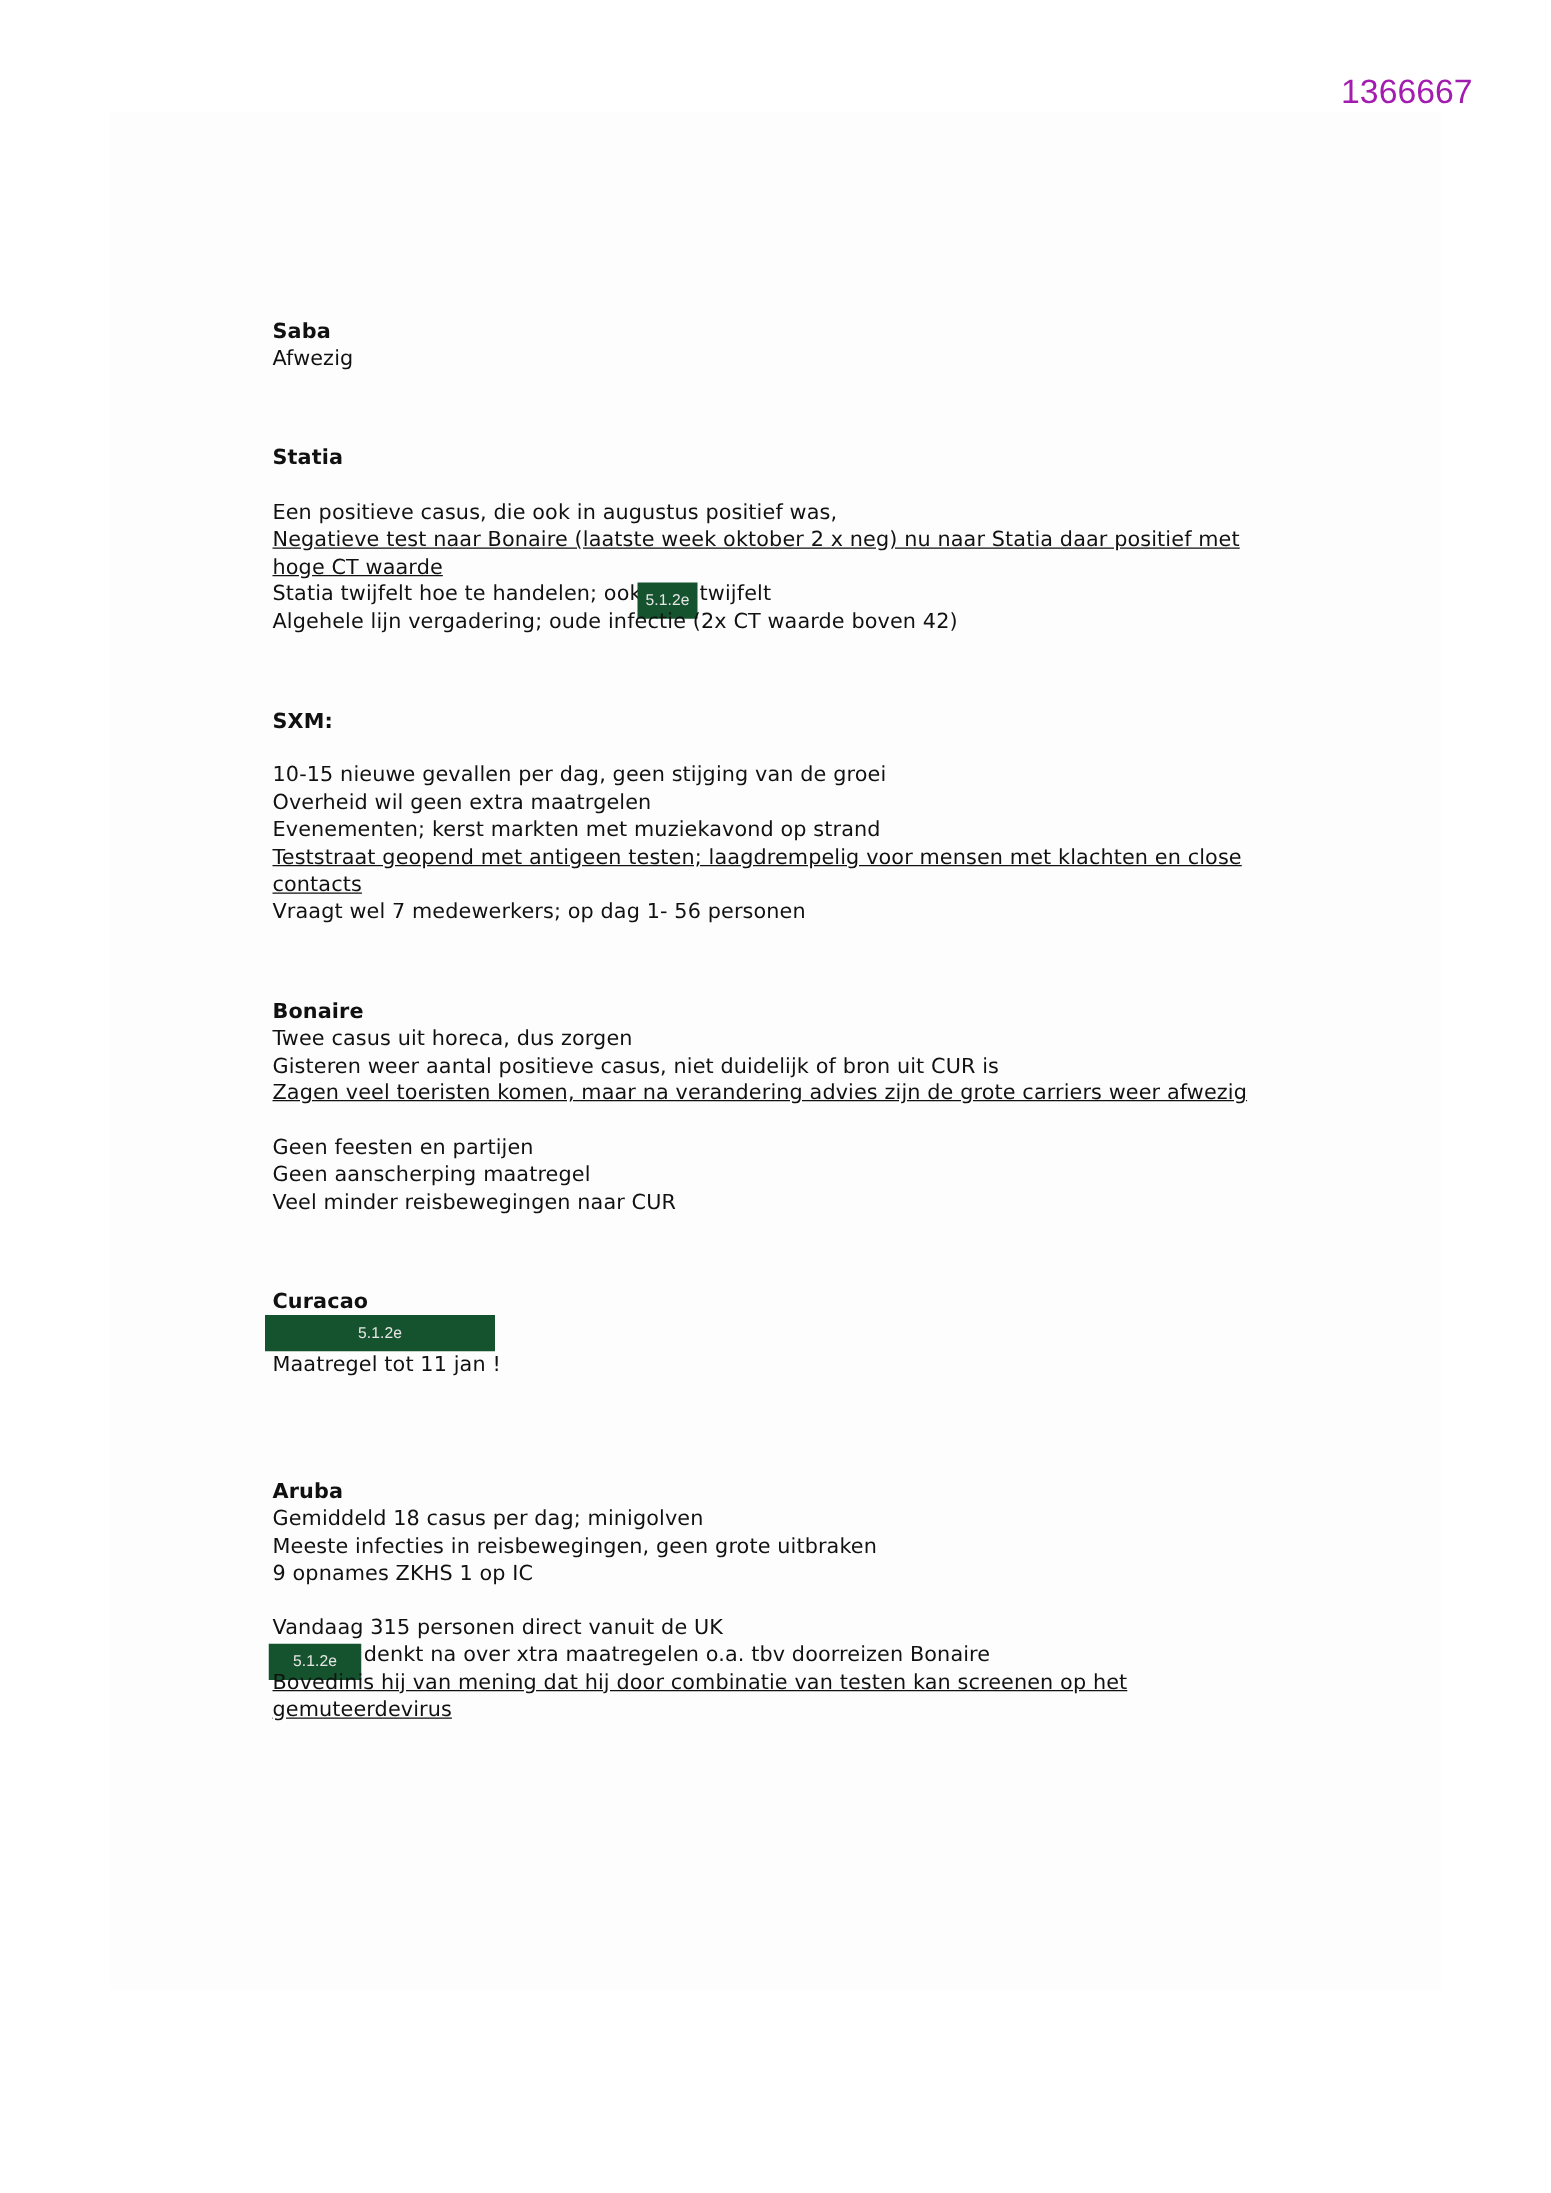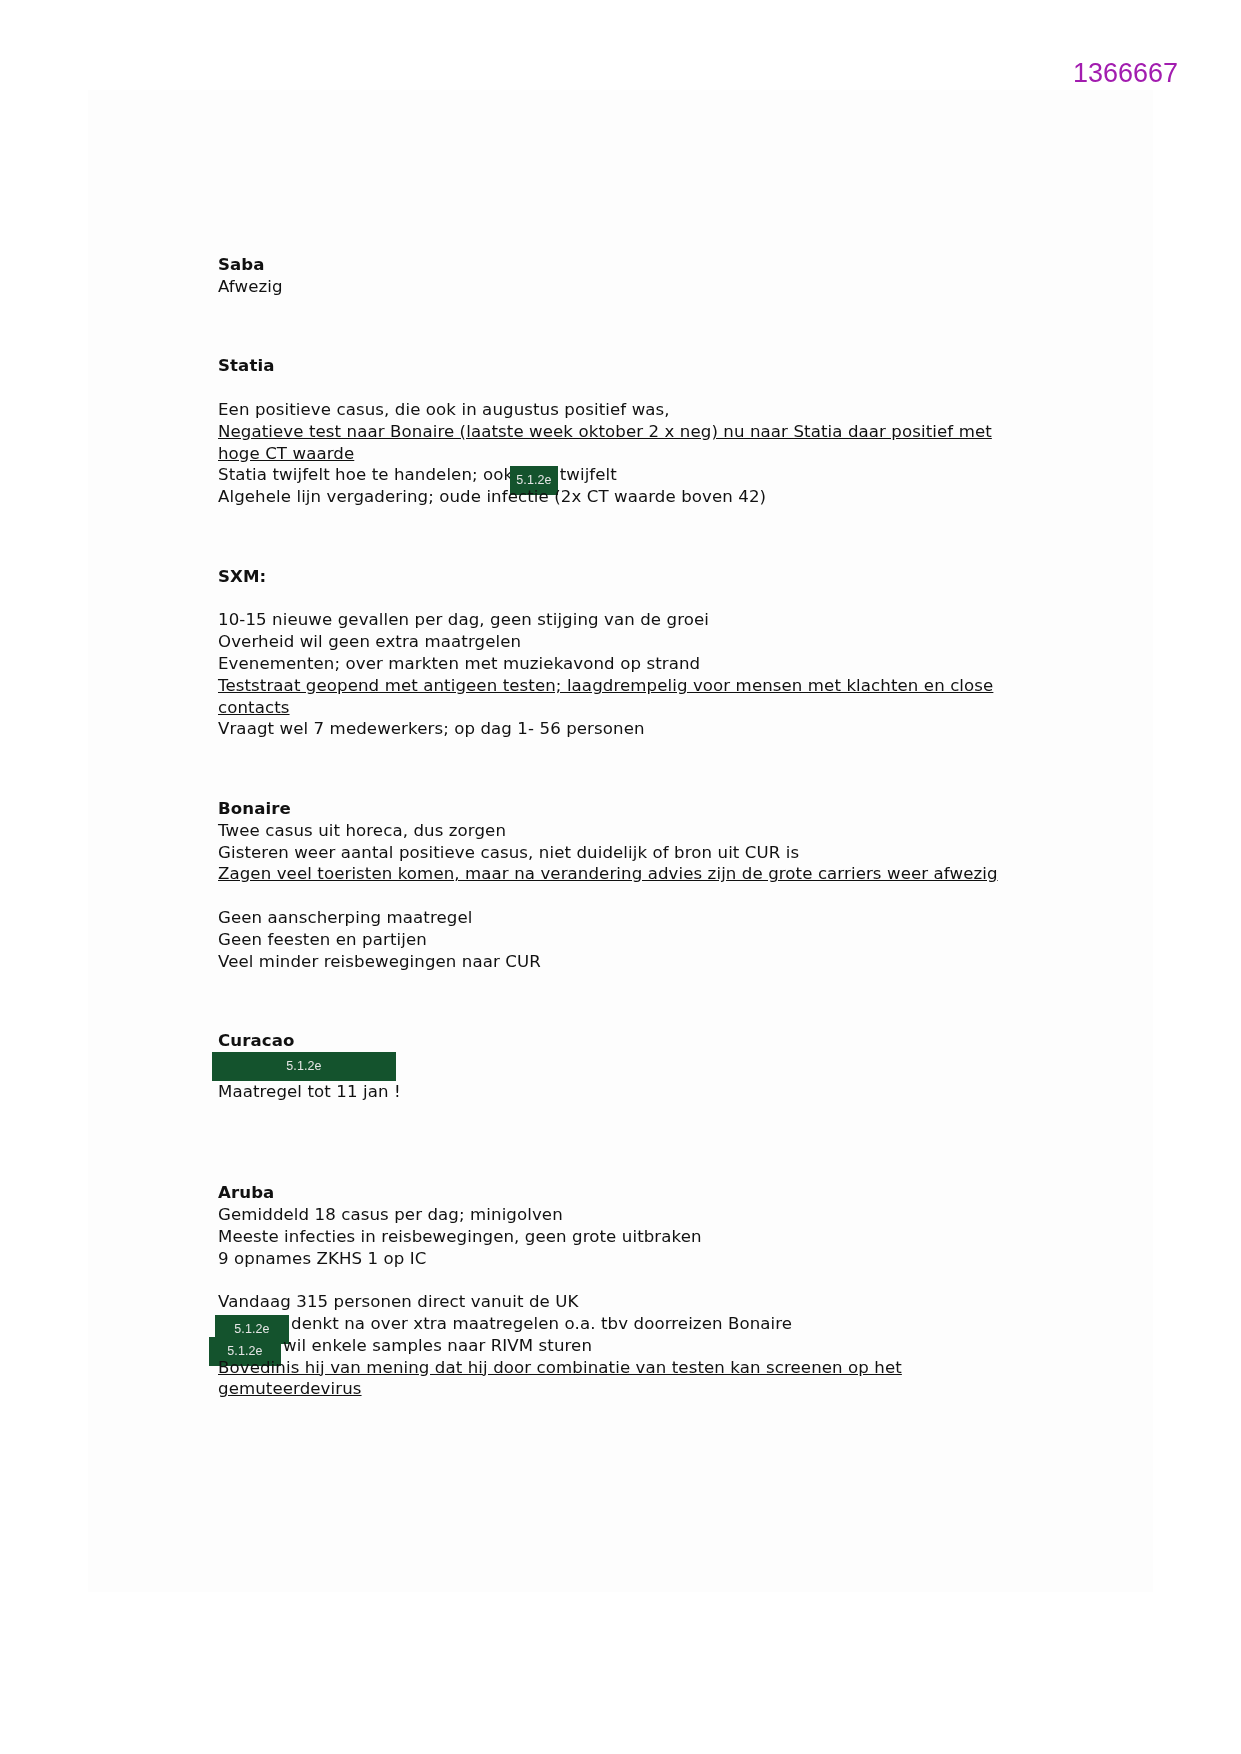--- a/index.html
+++ b/index.html
@@ -61,7 +61,7 @@
   <div class="gap"></div>
   <div class="line">10-15 nieuwe gevallen per dag, geen stijging van de groei</div>
   <div class="line">Overheid wil geen extra maatrgelen</div>
-  <div class="line">Evenementen; over markten met muziekavond op strand</div>
+  <div class="line">Evenementen; kerst markten met muziekavond op strand</div>
   <div class="line wrap">Teststraat geopend met antigeen testen; laagdrempelig voor mensen met klachten en close contacts</div>
   <div class="line">Vraagt wel 7 medewerkers; op dag 1- 56 personen</div>
   <div class="gap"></div>

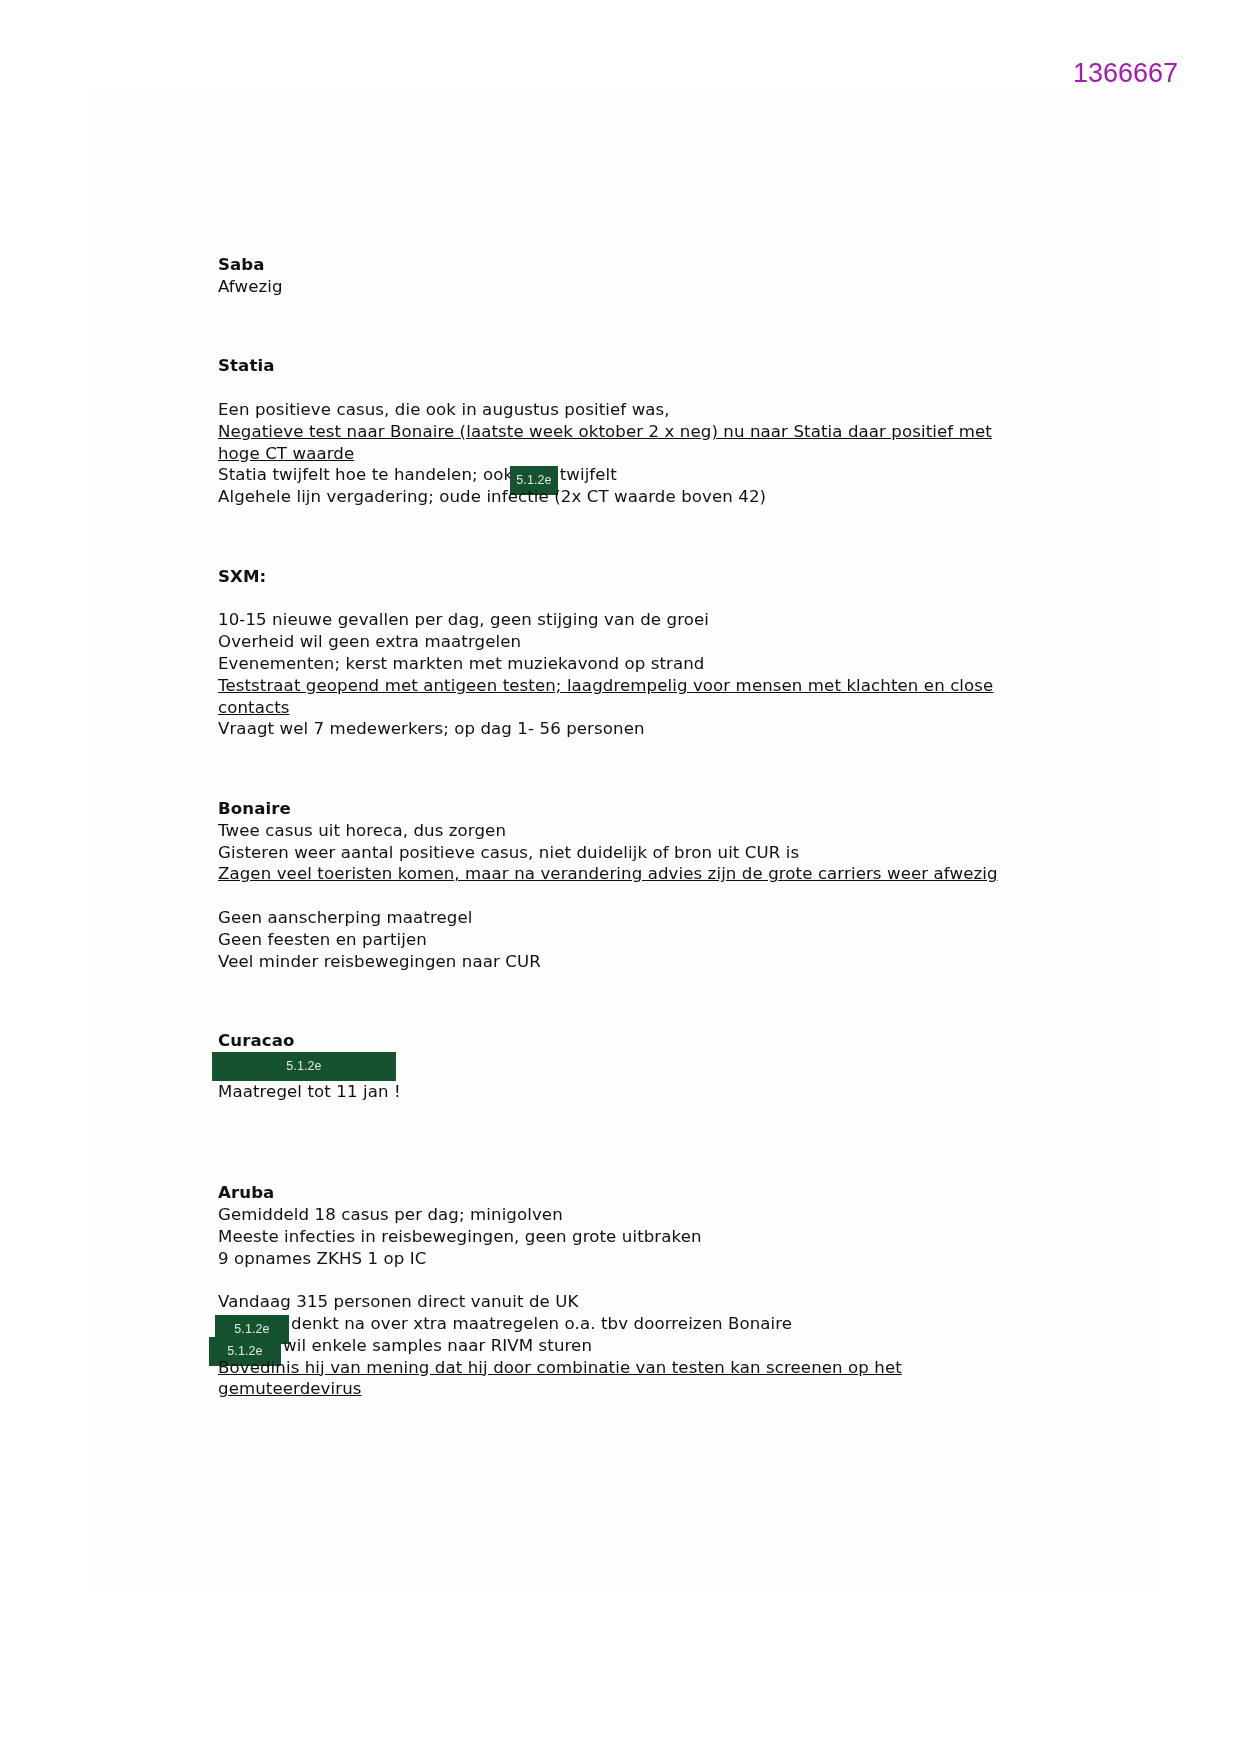--- a/index.html
+++ b/index.html
@@ -71,8 +71,8 @@
   <div class="line">Gisteren weer aantal positieve casus, niet duidelijk of bron uit CUR is</div>
   <div class="line wrap">Zagen veel toeristen komen, maar na verandering advies zijn de grote carriers weer afwezig</div>
   <div class="gap"></div>
+  <div class="line">Geen feesten en partijen</div>
   <div class="line">Geen aanscherping maatregel</div>
-  <div class="line">Geen feesten en partijen</div>
   <div class="line">Veel minder reisbewegingen naar CUR</div>
   <div class="gap"></div>
 

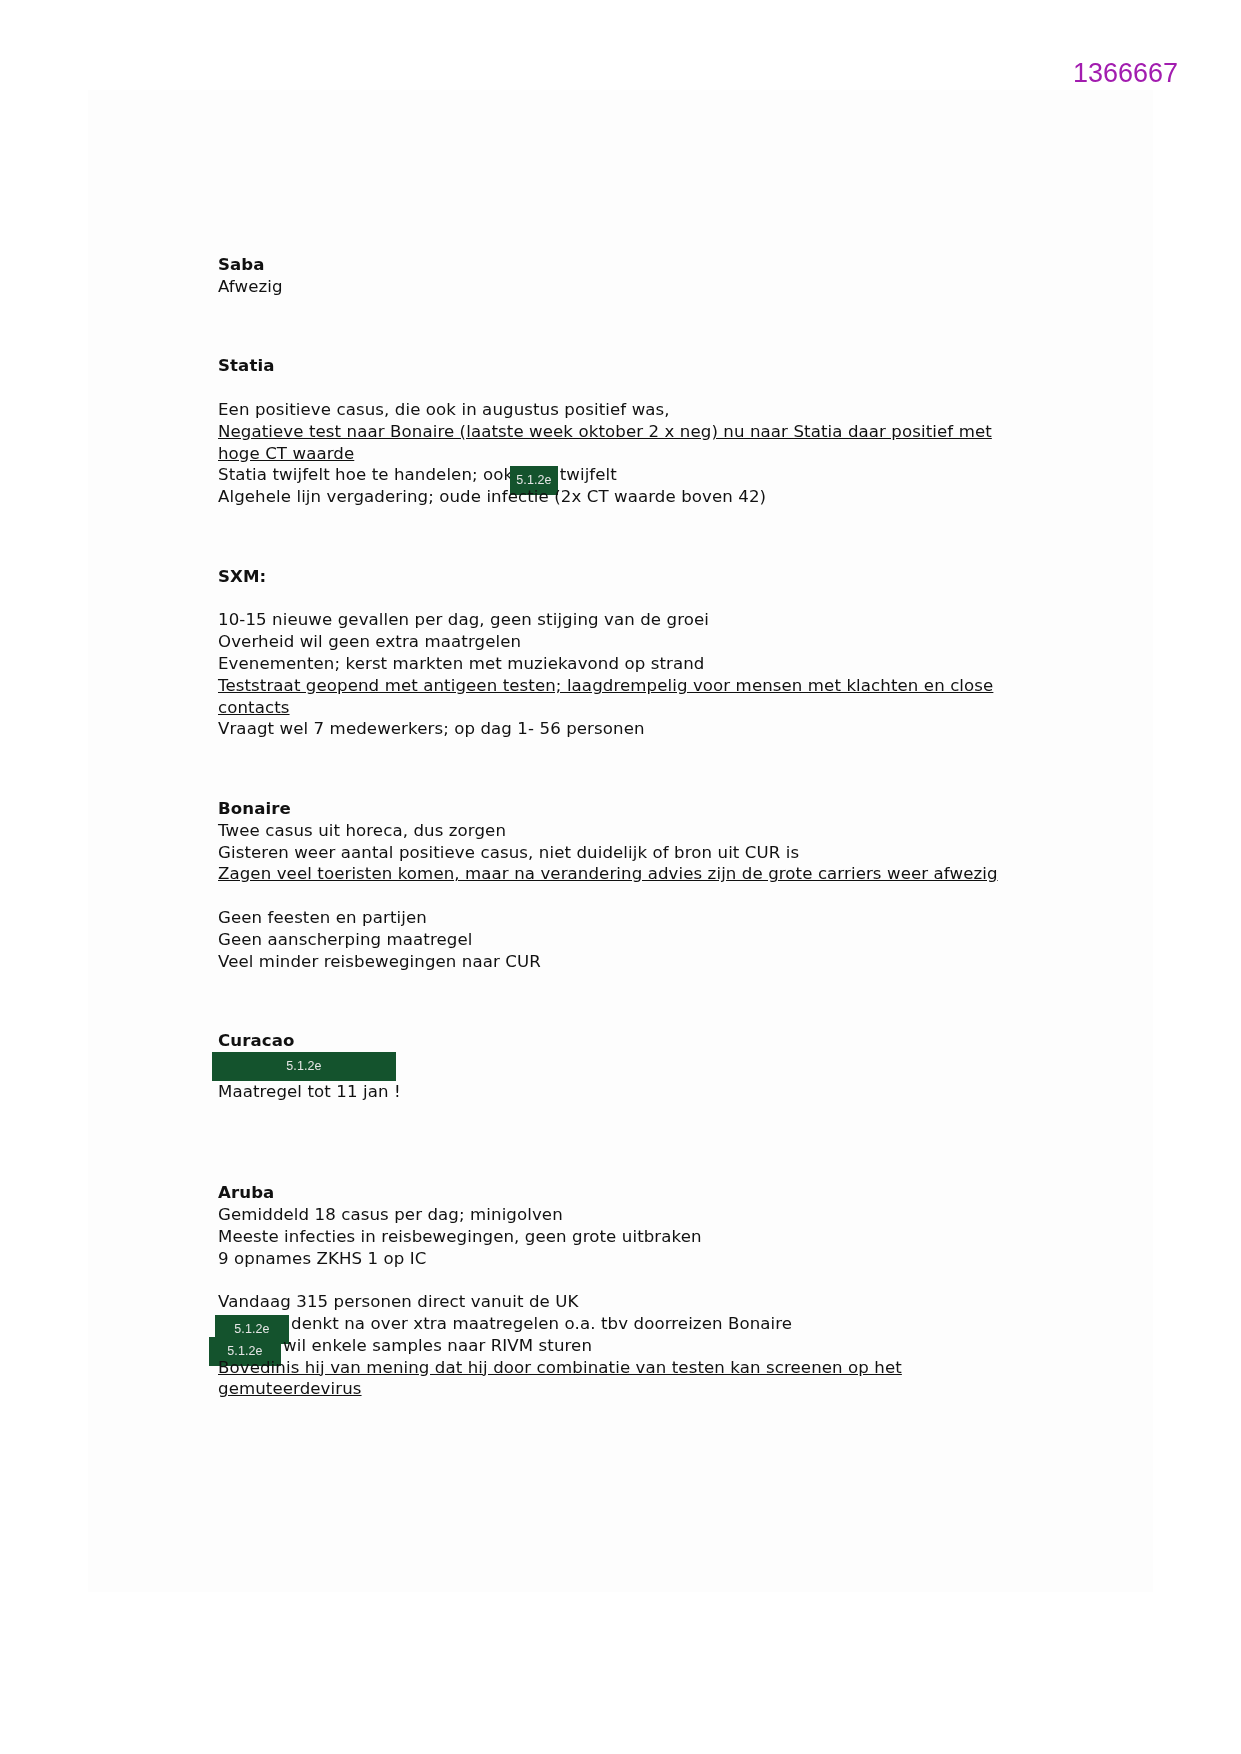--- a/index.html
+++ b/index.html
@@ -91,9 +91,6 @@
   <div class="line">
     <span class="redact s1" style="width:62px;">5.1.2e</span><span>denkt na over xtra maatregelen o.a. tbv doorreizen Bonaire</span>
   </div>
-  <div class="line">
-    <span class="redact s2">5.1.2e</span><span>wil enkele samples naar RIVM sturen</span>
-  </div>
   <div class="line wrap">Bovedinis hij van mening dat hij door combinatie van testen kan screenen op het gemuteerdevirus</div>
 </div>
 

